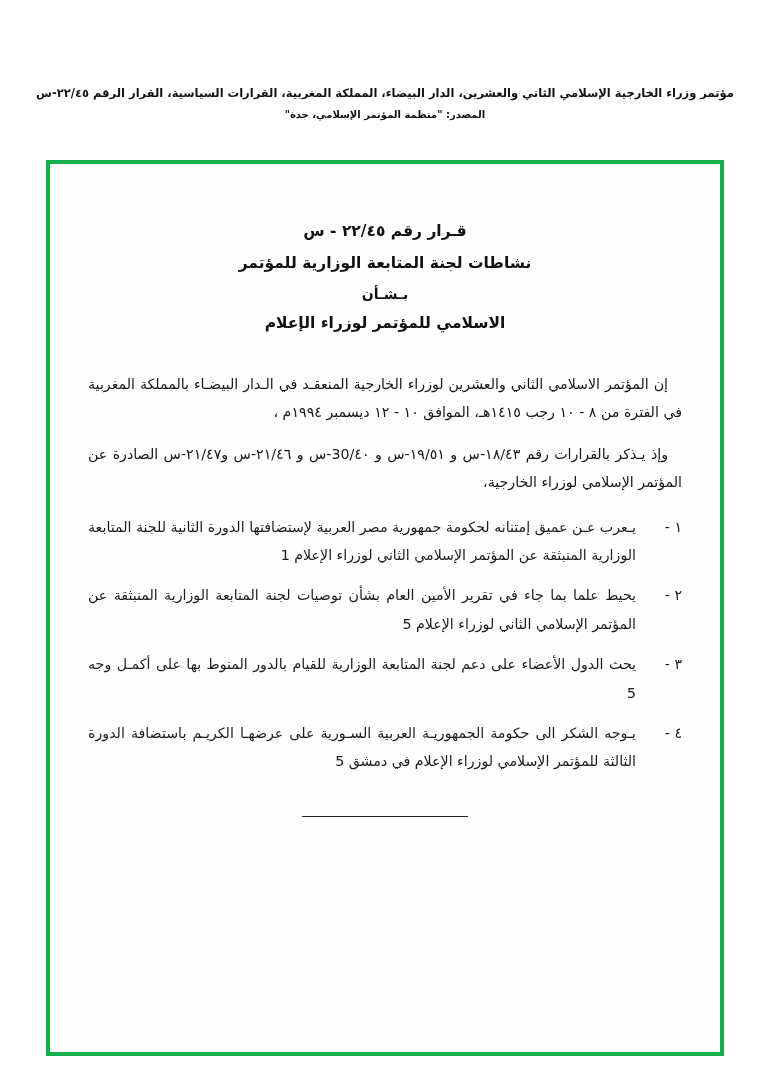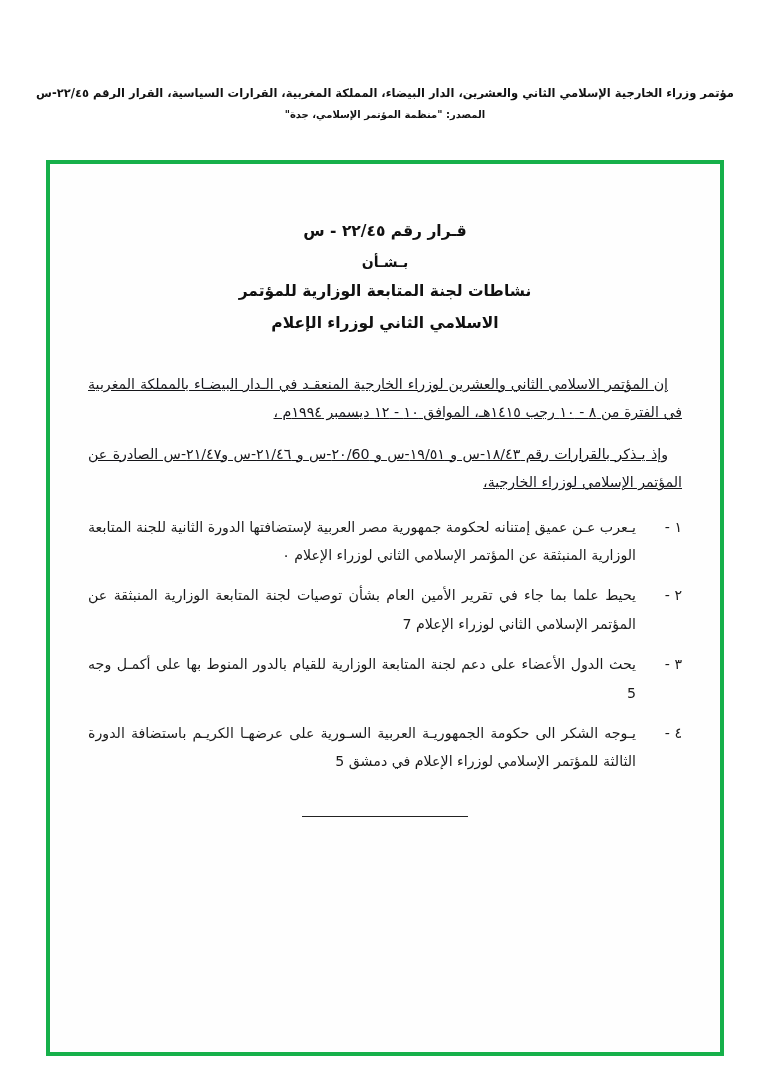--- a/index.html
+++ b/index.html
@@ -140,8 +140,8 @@
 
       <div class="title-block">
         <div class="title-line">قـرار رقم ٢٢/٤٥ - س</div>
+        <div class="title-line">نشاطات لجنة المتابعة الوزارية للمؤتمر</div>
         <div class="title-line small">بـشـأن</div>
-        <div class="title-line">نشاطات لجنة المتابعة الوزارية للمؤتمر</div>
         <div class="title-line">الاسلامي الثاني لوزراء الإعلام</div>
       </div>
 

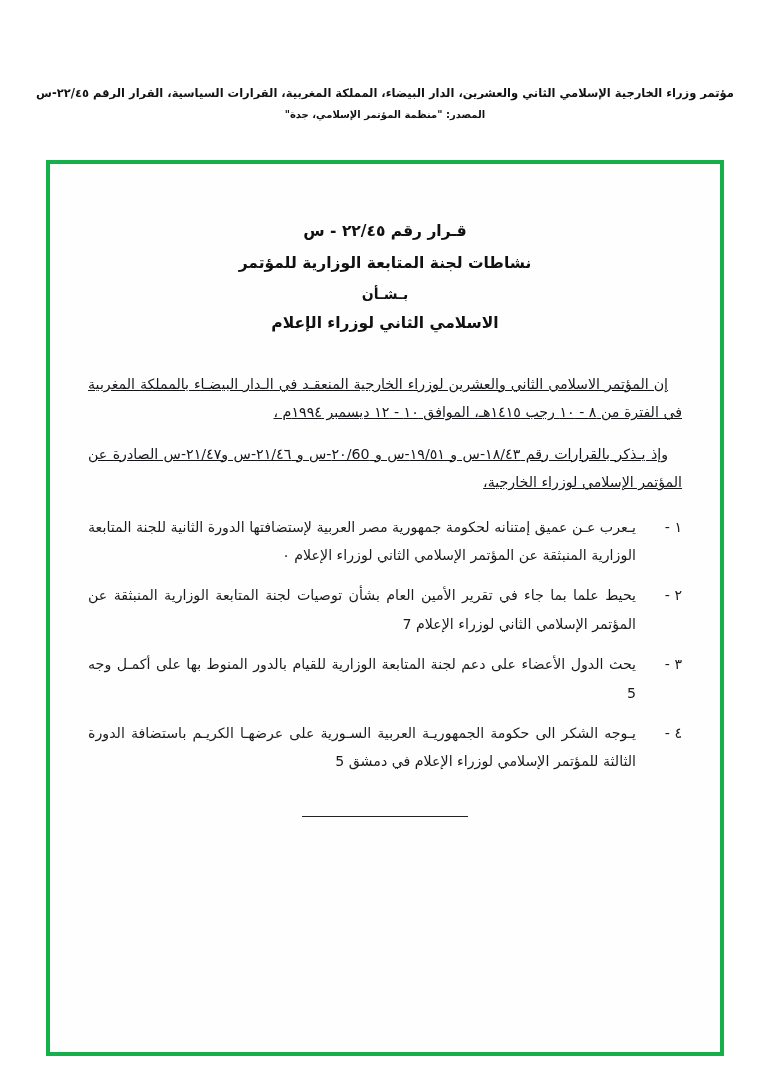--- a/index.html
+++ b/index.html
@@ -142,7 +142,7 @@
         <div class="title-line">قـرار رقم ٢٢/٤٥ - س</div>
         <div class="title-line">نشاطات لجنة المتابعة الوزارية للمؤتمر</div>
         <div class="title-line small">بـشـأن</div>
-        <div class="title-line">الاسلامي الثاني لوزراء الإعلام</div>
+        <div class="title-line">الاسلامي للمؤتمر لوزراء الإعلام</div>
       </div>
 
       <div class="body-block">

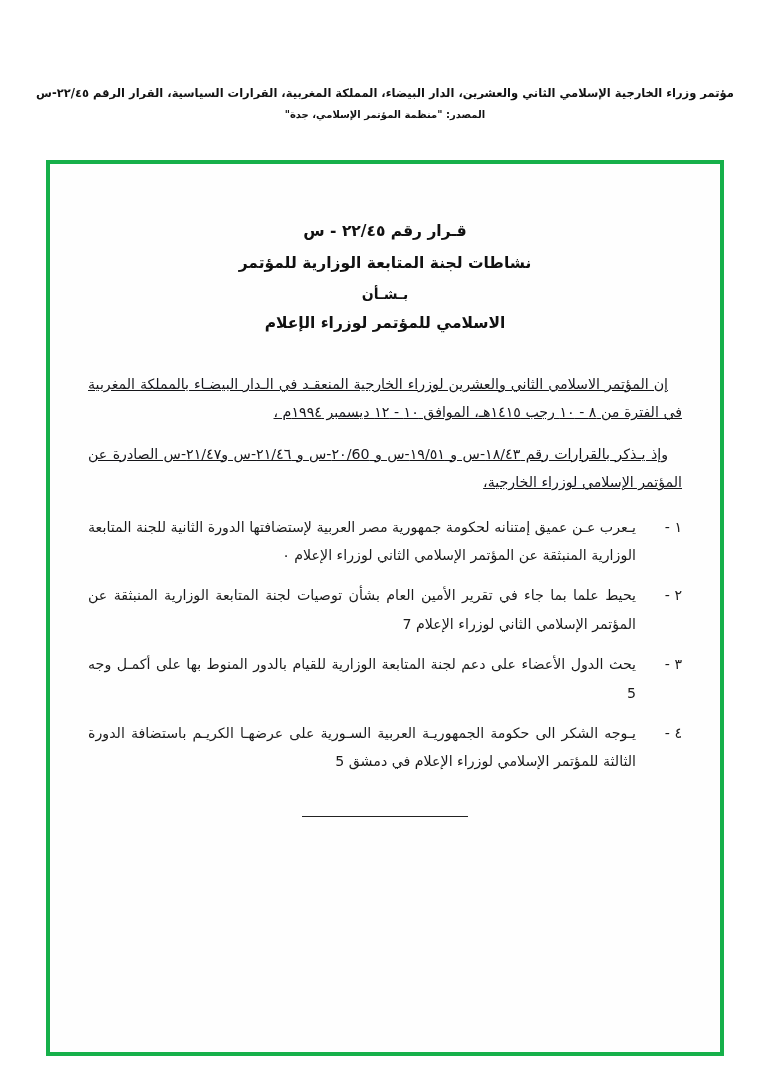--- a/index.html
+++ b/index.html
@@ -88,7 +88,6 @@
   }
   p.para.indent {
     text-indent: 14px;
-    text-decoration: underline;
   }
   .numbered {
     margin-top: 16px;

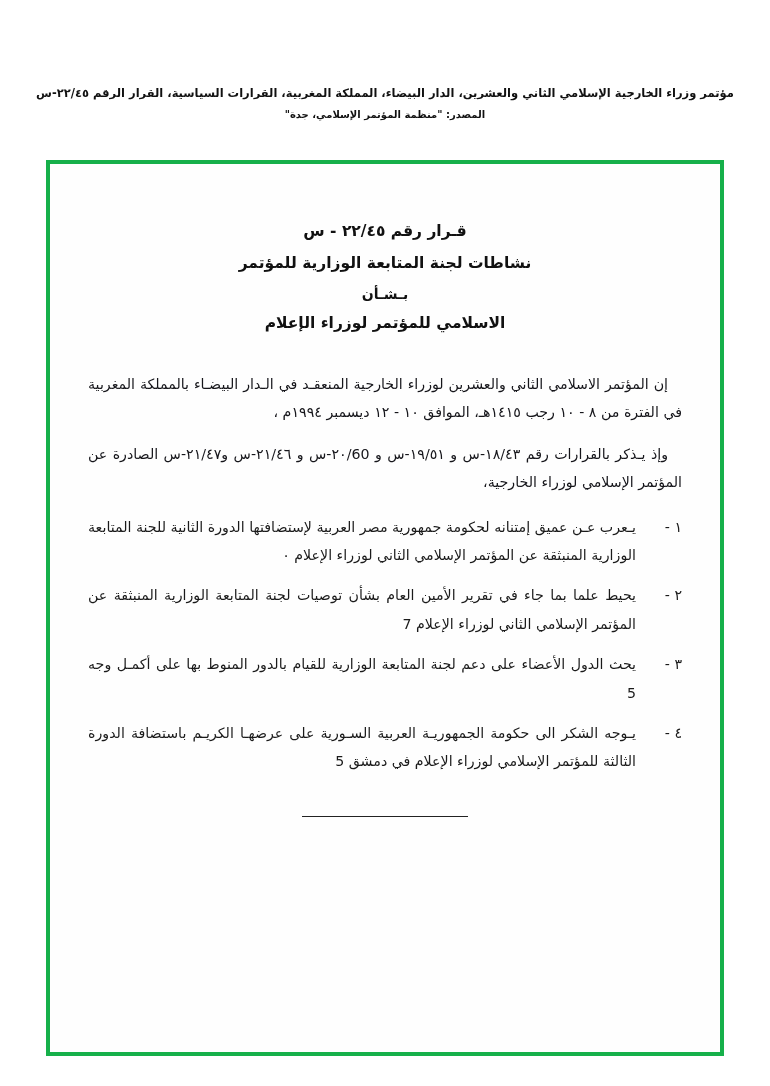--- a/index.html
+++ b/index.html
@@ -146,7 +146,7 @@
 
       <div class="body-block">
         <p class="para indent">إن المؤتمر الاسلامي الثاني والعشرين لوزراء الخارجية المنعقـد في الـدار البيضـاء بالمملكة المغربية في الفترة من ٨ - ١٠ رجب ١٤١٥هـ، الموافق ١٠ - ١٢ ديسمبر ١٩٩٤م ،</p>
-        <p class="para indent">وإذ يـذكر بالقرارات رقم ١٨/٤٣-س و ١٩/٥١-س و ٢٠/60-س و ٢١/٤٦-س و٢١/٤٧-س الصادرة عن المؤتمر الإسلامي لوزراء الخارجية،</p>
+        <p class="para indent">وإذ يـذكر بالقرارات رقم ١٨/٤٣-س و ١٩/٥١-س و 30/٤٠-س و ٢١/٤٦-س و٢١/٤٧-س الصادرة عن المؤتمر الإسلامي لوزراء الخارجية،</p>
       </div>
 
       <div class="numbered">

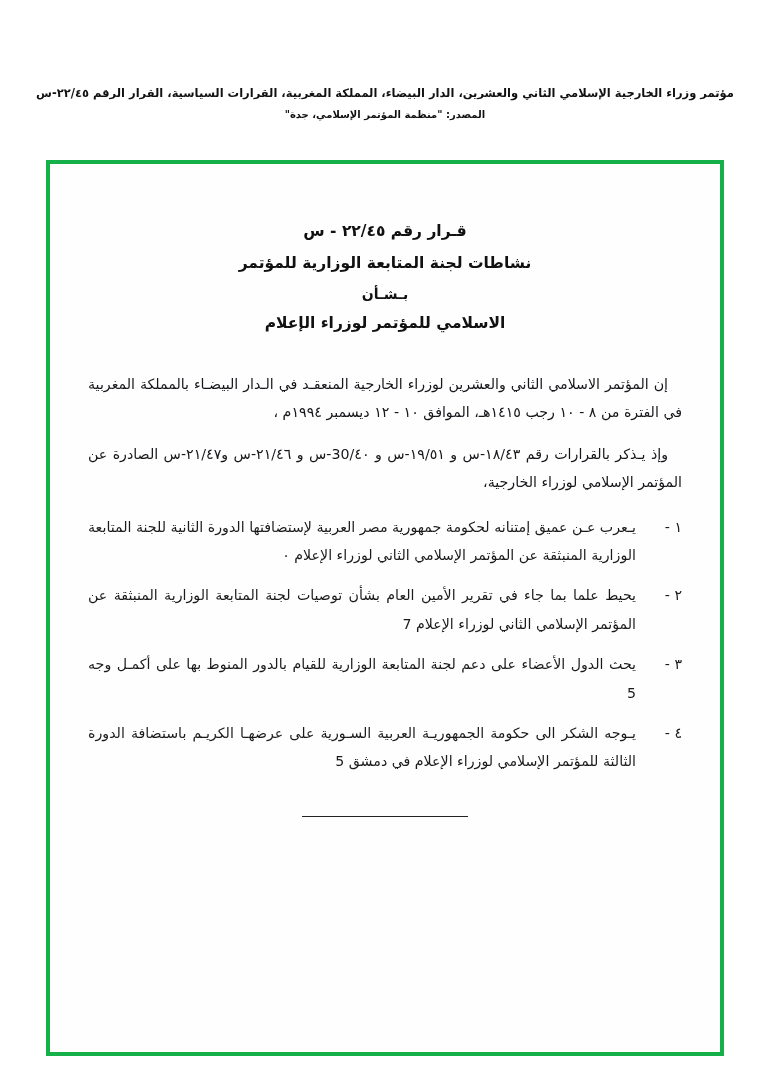--- a/index.html
+++ b/index.html
@@ -153,7 +153,7 @@
 
         <div class="item">
           <div class="item-num">١ -</div>
-          <div class="item-text">يـعرب عـن عميق إمتنانه لحكومة جمهورية مصر العربية لإستضافتها الدورة الثانية للجنة المتابعة الوزارية المنبثقة عن المؤتمر الإسلامي الثاني لوزراء الإعلام ٠</div>
+          <div class="item-text">يـعرب عـن عميق إمتنانه لحكومة جمهورية مصر العربية لإستضافتها الدورة الثانية للجنة المتابعة الوزارية المنبثقة عن المؤتمر الإسلامي الثاني لوزراء الإعلام 1</div>
         </div>
 
         <div class="item">

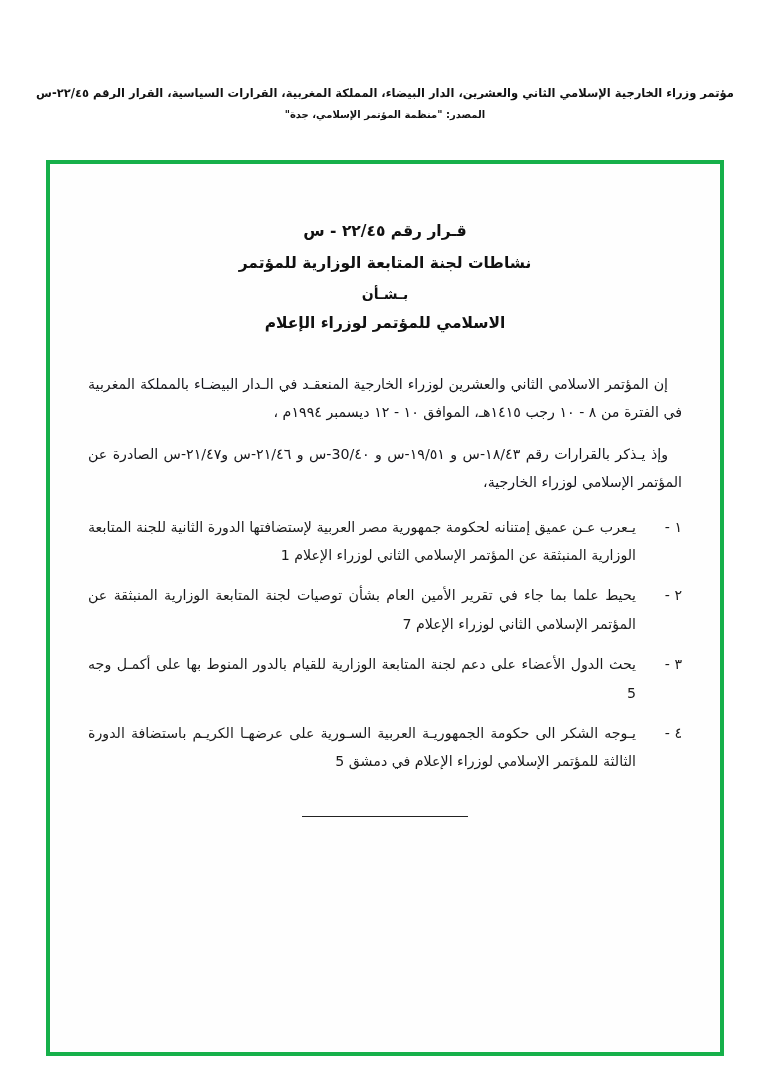--- a/index.html
+++ b/index.html
@@ -158,7 +158,7 @@
 
         <div class="item">
           <div class="item-num">٢ -</div>
-          <div class="item-text">يحيط علما بما جاء في تقرير الأمين العام بشأن توصيات لجنة المتابعة الوزارية المنبثقة عن المؤتمر الإسلامي الثاني لوزراء الإعلام 7</div>
+          <div class="item-text">يحيط علما بما جاء في تقرير الأمين العام بشأن توصيات لجنة المتابعة الوزارية المنبثقة عن المؤتمر الإسلامي الثاني لوزراء الإعلام 5</div>
         </div>
 
         <div class="item">

